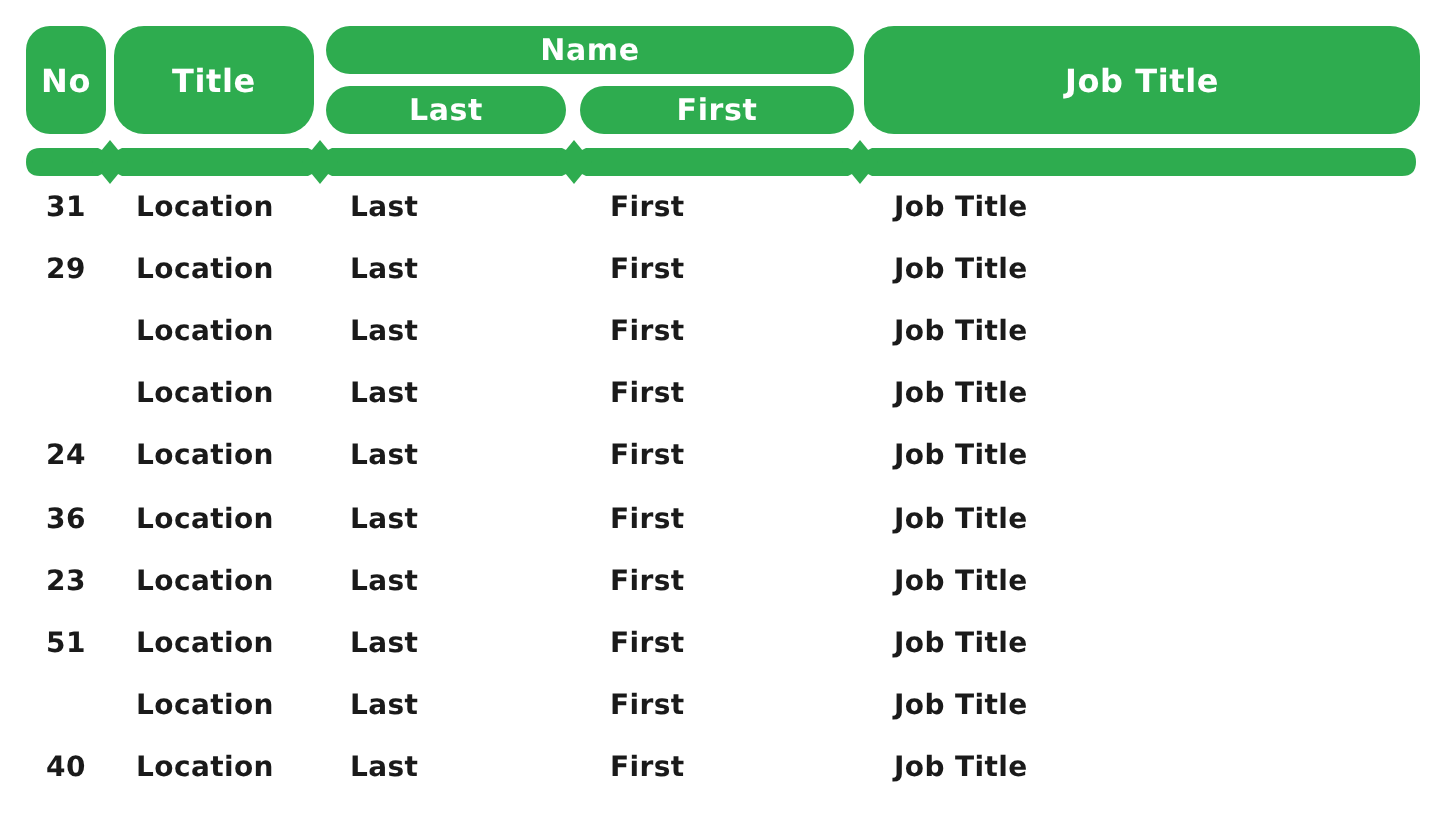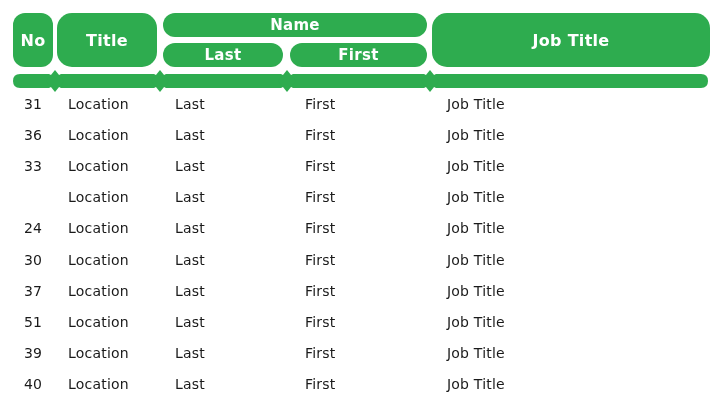--- a/index.html
+++ b/index.html
@@ -38,7 +38,7 @@
   .row{position:absolute;left:0;width:720px;height:31px;}
   .cell{
     position:absolute;top:0;height:31px;line-height:31px;
-    font-size:14px;font-weight:400;color:var(--row-text);
+    font-size:14px;font-weight:700;color:var(--row-text);
     white-space:nowrap;letter-spacing:.2px;
   }
   .c-no    {left:13px;width:40px;text-align:center;}

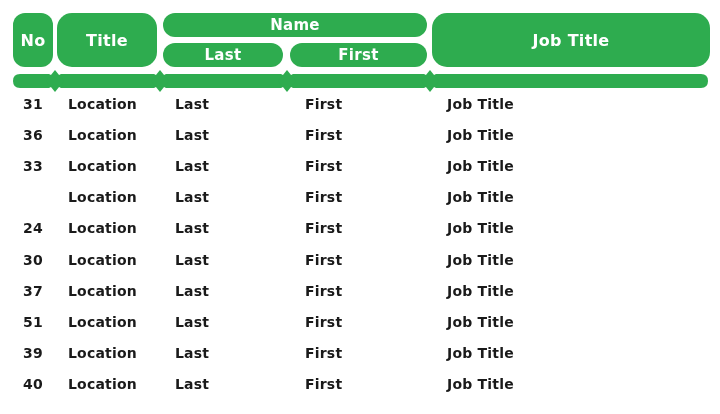--- a/index.html
+++ b/index.html
@@ -91,7 +91,7 @@
     <span class="cell c-job">Job Title</span>
   </div>
   <div class="row" style="top:120px">
-    <span class="cell c-no">36</span>
+    <span class="cell c-no">29</span>
     <span class="cell c-market">Location</span>
     <span class="cell c-last">Last</span>
     <span class="cell c-first">First</span>

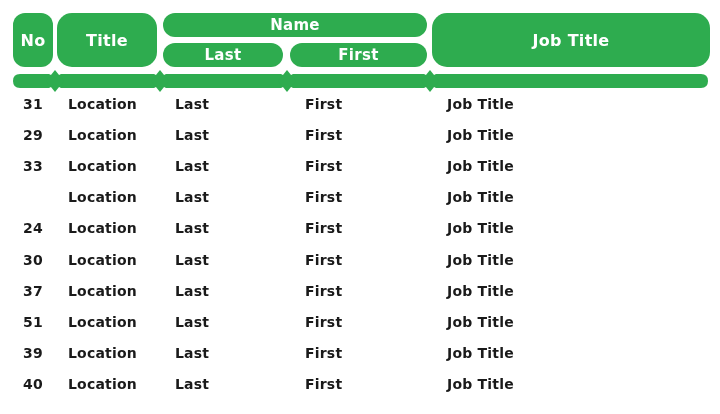--- a/index.html
+++ b/index.html
@@ -98,7 +98,6 @@
     <span class="cell c-job">Job Title</span>
   </div>
   <div class="row" style="top:151px">
-    <span class="cell c-no">33</span>
     <span class="cell c-market">Location</span>
     <span class="cell c-last">Last</span>
     <span class="cell c-first">First</span>

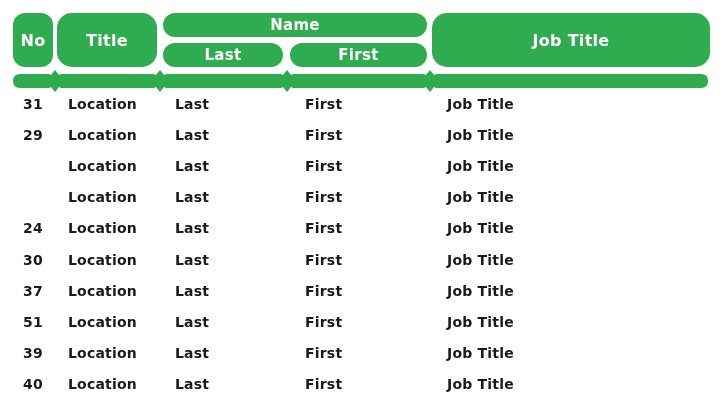--- a/index.html
+++ b/index.html
@@ -117,7 +117,7 @@
     <span class="cell c-job">Job Title</span>
   </div>
   <div class="row" style="top:245px">
-    <span class="cell c-no">30</span>
+    <span class="cell c-no">36</span>
     <span class="cell c-market">Location</span>
     <span class="cell c-last">Last</span>
     <span class="cell c-first">First</span>

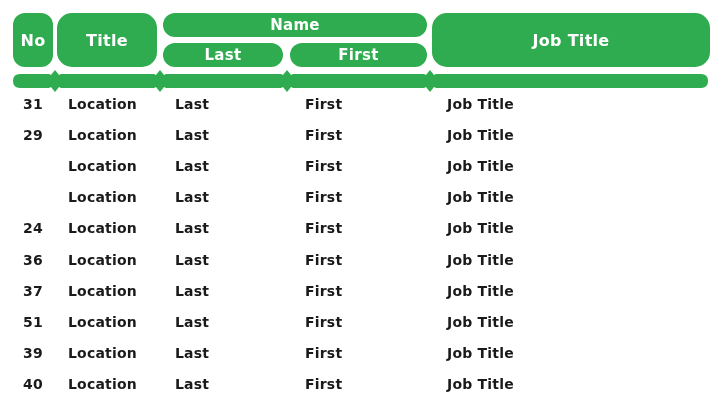--- a/index.html
+++ b/index.html
@@ -124,7 +124,7 @@
     <span class="cell c-job">Job Title</span>
   </div>
   <div class="row" style="top:276px">
-    <span class="cell c-no">37</span>
+    <span class="cell c-no">23</span>
     <span class="cell c-market">Location</span>
     <span class="cell c-last">Last</span>
     <span class="cell c-first">First</span>

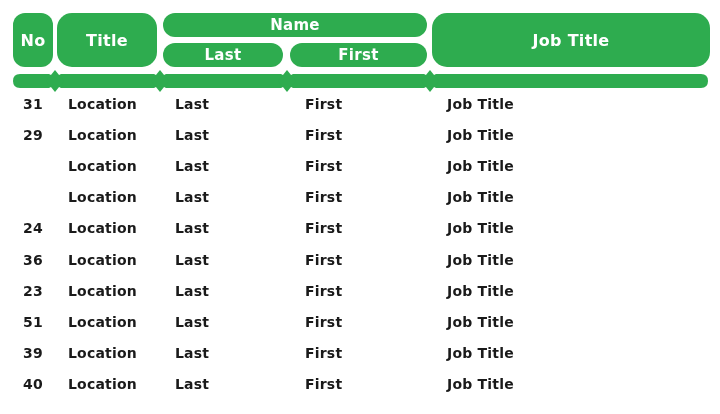--- a/index.html
+++ b/index.html
@@ -138,7 +138,6 @@
     <span class="cell c-job">Job Title</span>
   </div>
   <div class="row" style="top:338px">
-    <span class="cell c-no">39</span>
     <span class="cell c-market">Location</span>
     <span class="cell c-last">Last</span>
     <span class="cell c-first">First</span>

